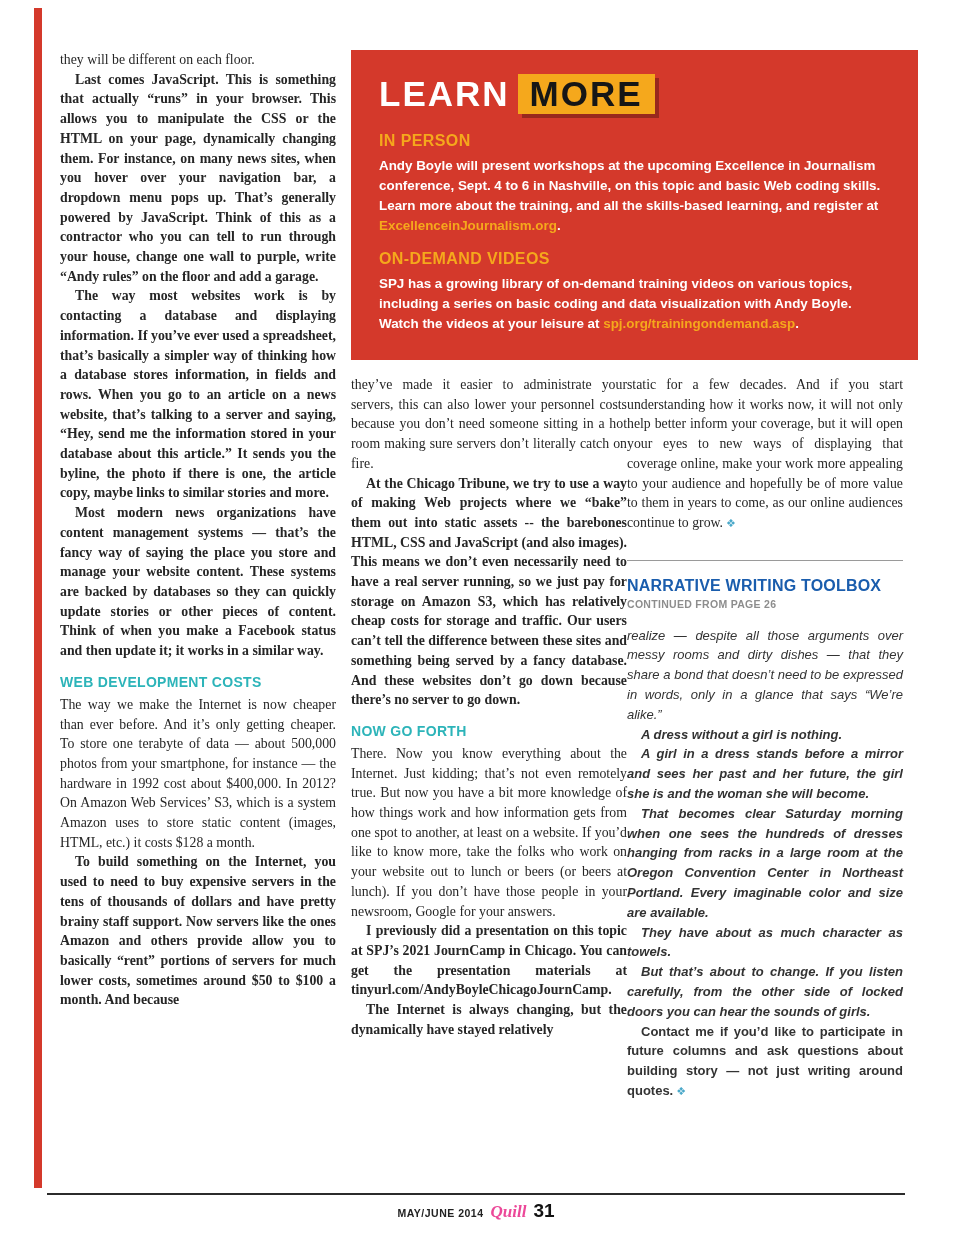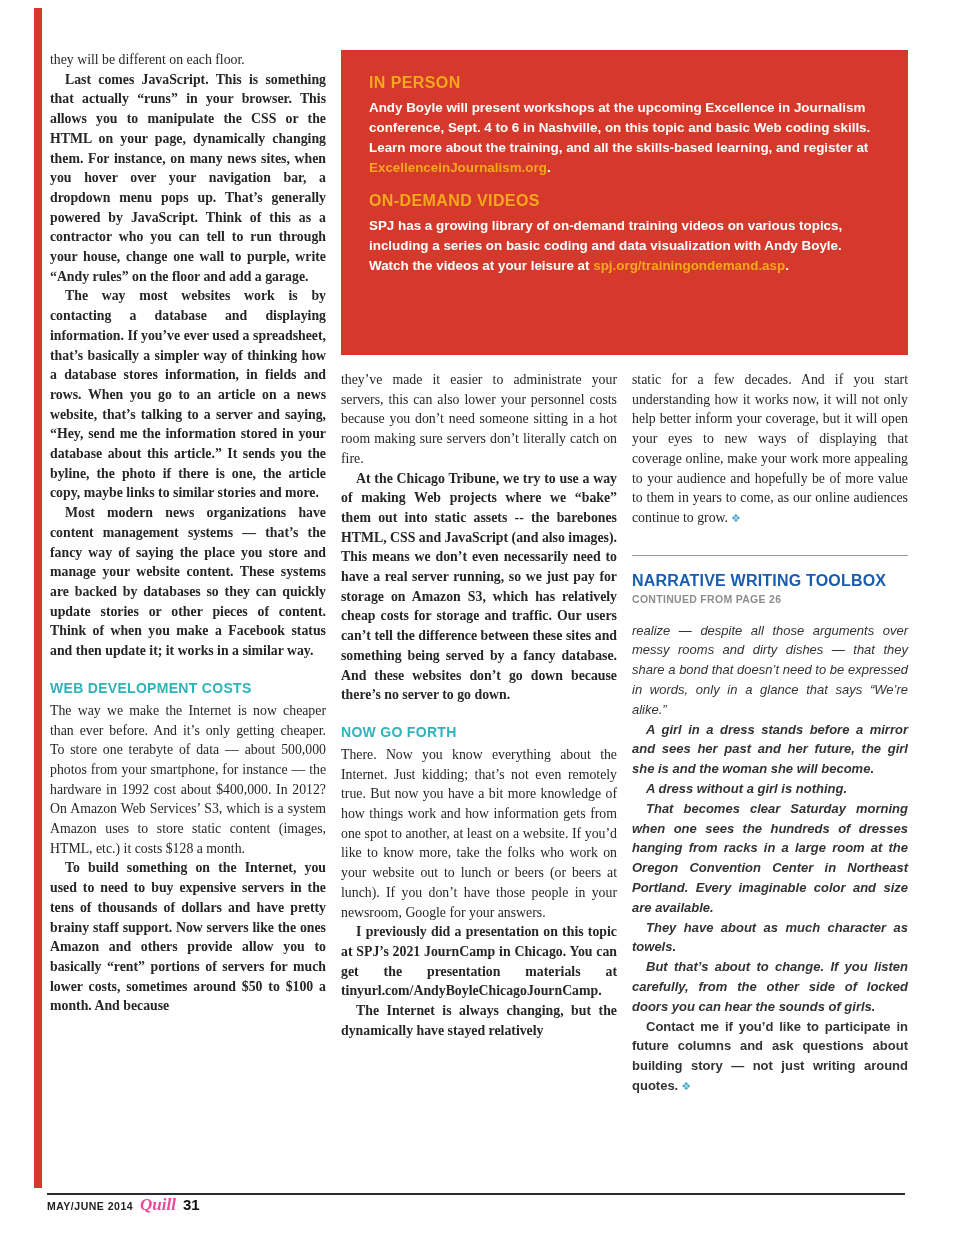--- a/index.html
+++ b/index.html
@@ -16,7 +16,7 @@
     width:8px; height:1180px;
     background:#d4392b;
   }
-  .inner { position:absolute; left:50px; top:50px; width:858px; }
+  .inner { position:absolute; left:60px; top:50px; width:858px; }
   .main { display:flex; gap:15px; }
   .col { width:276px; }
   .right { width:567px; }

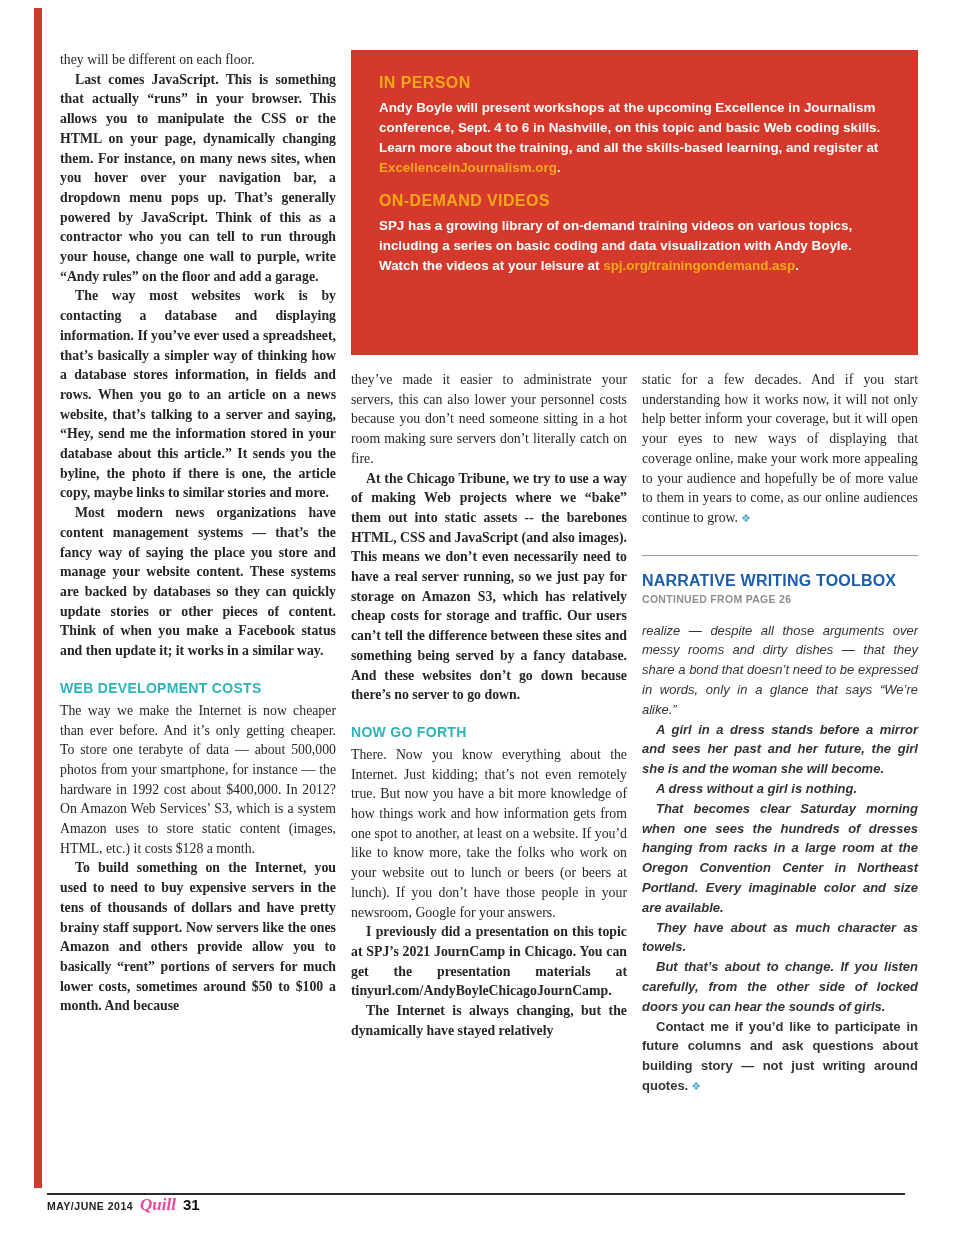--- a/index.html
+++ b/index.html
@@ -148,6 +148,9 @@
       <div class="right">
 
         <div class="learn-box">
+          <div class="lm-title">
+            <span class="learn">LEARN</span><span class="more">MORE</span>
+          </div>
 
           <h4 class="lm-heading">IN PERSON</h4>
           <p class="lm-body"><span>Andy Boyle will present workshops at the upcoming Excellence in Journalism conference, Sept. 4 to 6 in Nashville, on this topic and basic Web coding skills. Learn more about the training, and all the skills-based learning, and register at </span><span class="lm-link">ExcellenceinJournalism.org</span><span>.</span></p>

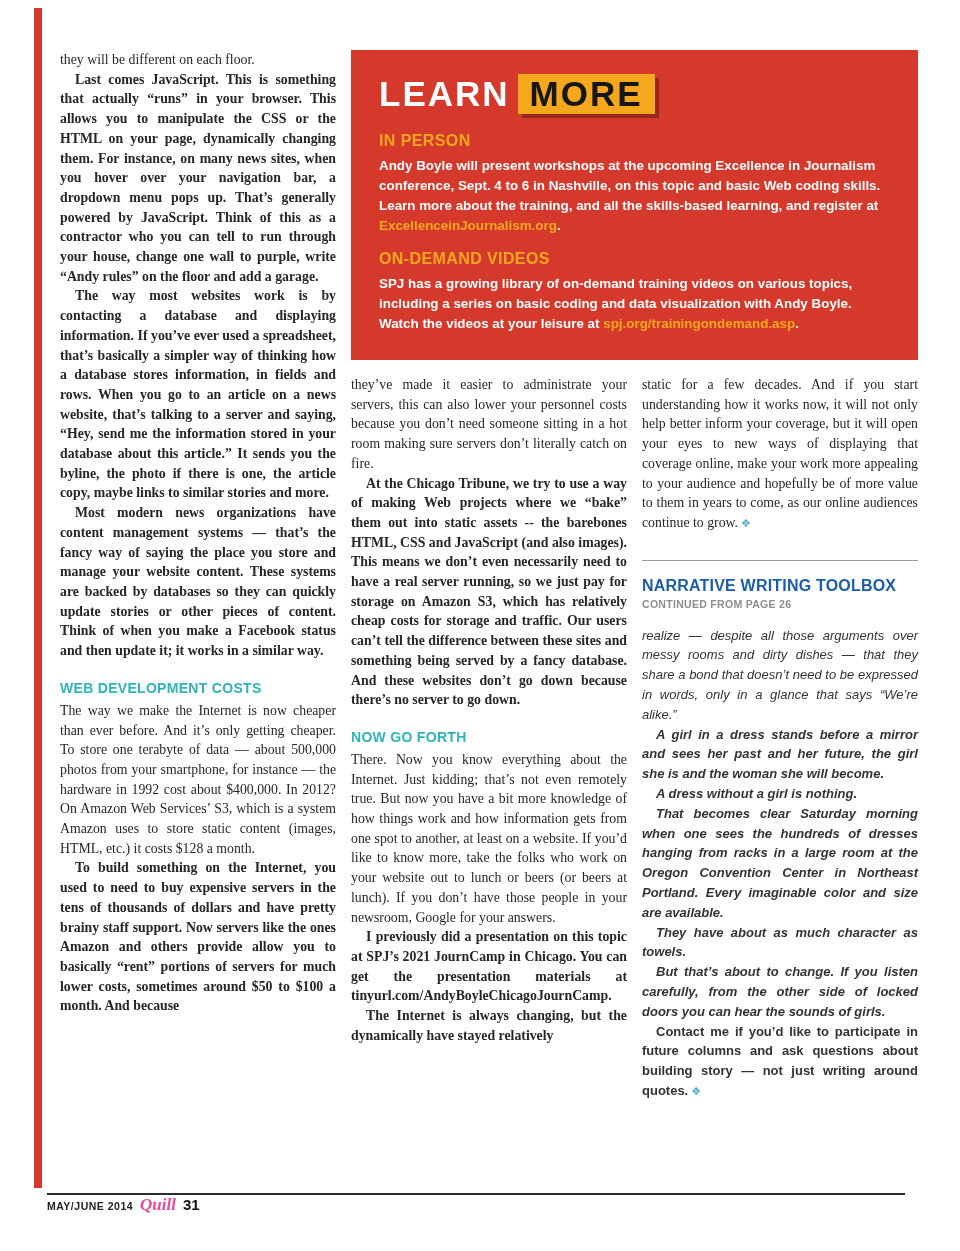--- a/index.html
+++ b/index.html
@@ -20,7 +20,7 @@
   .main { display:flex; gap:15px; }
   .col { width:276px; }
   .right { width:567px; }
-  .two-cols { display:flex; gap:15px; margin-top:15px; }
+  .two-cols { display:flex; margin-top:15px; }
 
   p.body {
     font-size:13.8px; line-height:19.7px;

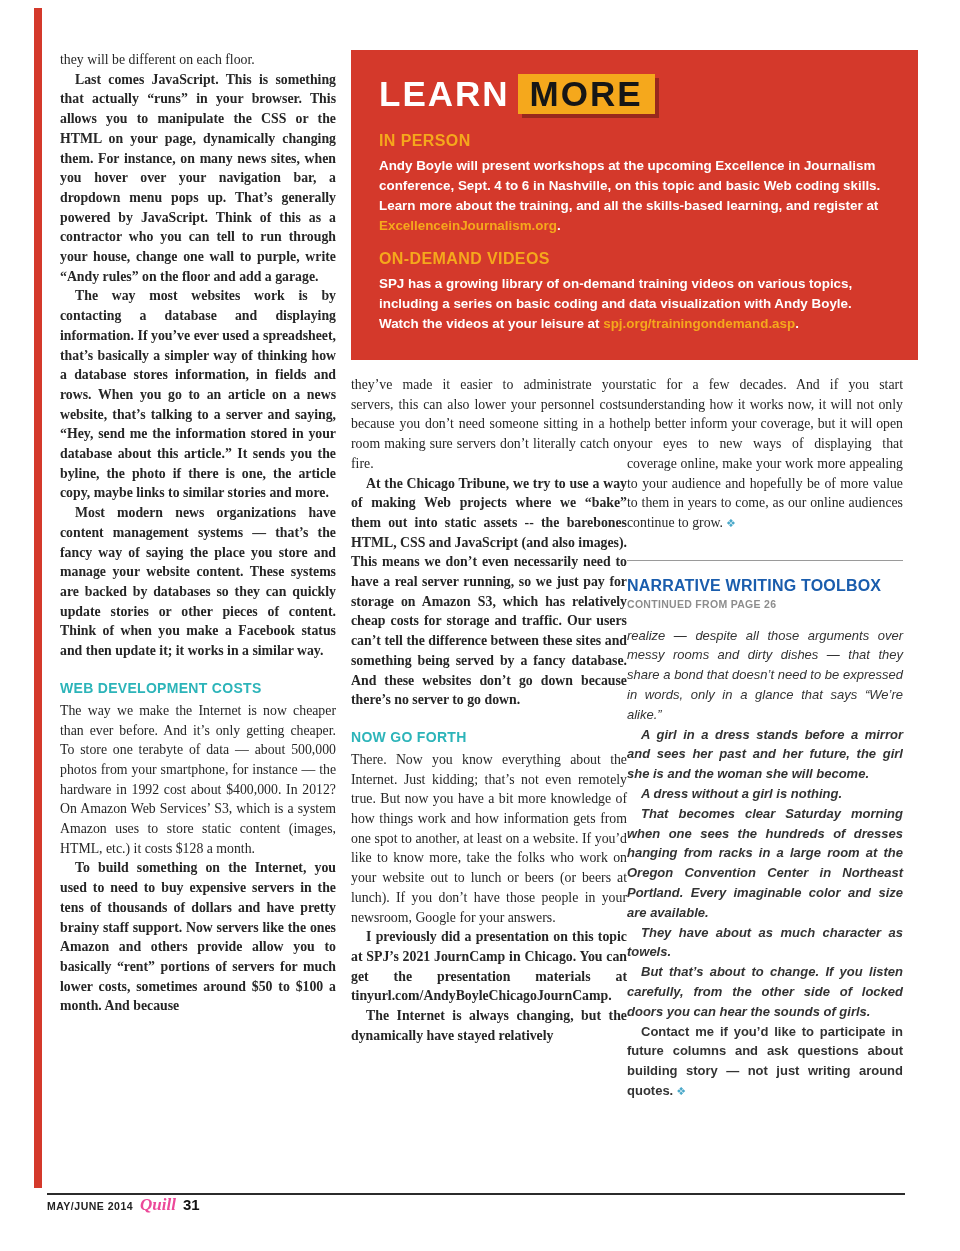--- a/index.html
+++ b/index.html
@@ -33,7 +33,7 @@
     font-family:"Liberation Sans", sans-serif;
     color:#2cb4b9; font-size:14px; font-weight:bold;
     letter-spacing:0.3px;
-    margin:19px 0 5px 0;
+    margin:13px 0 5px 0;
   }
 
   

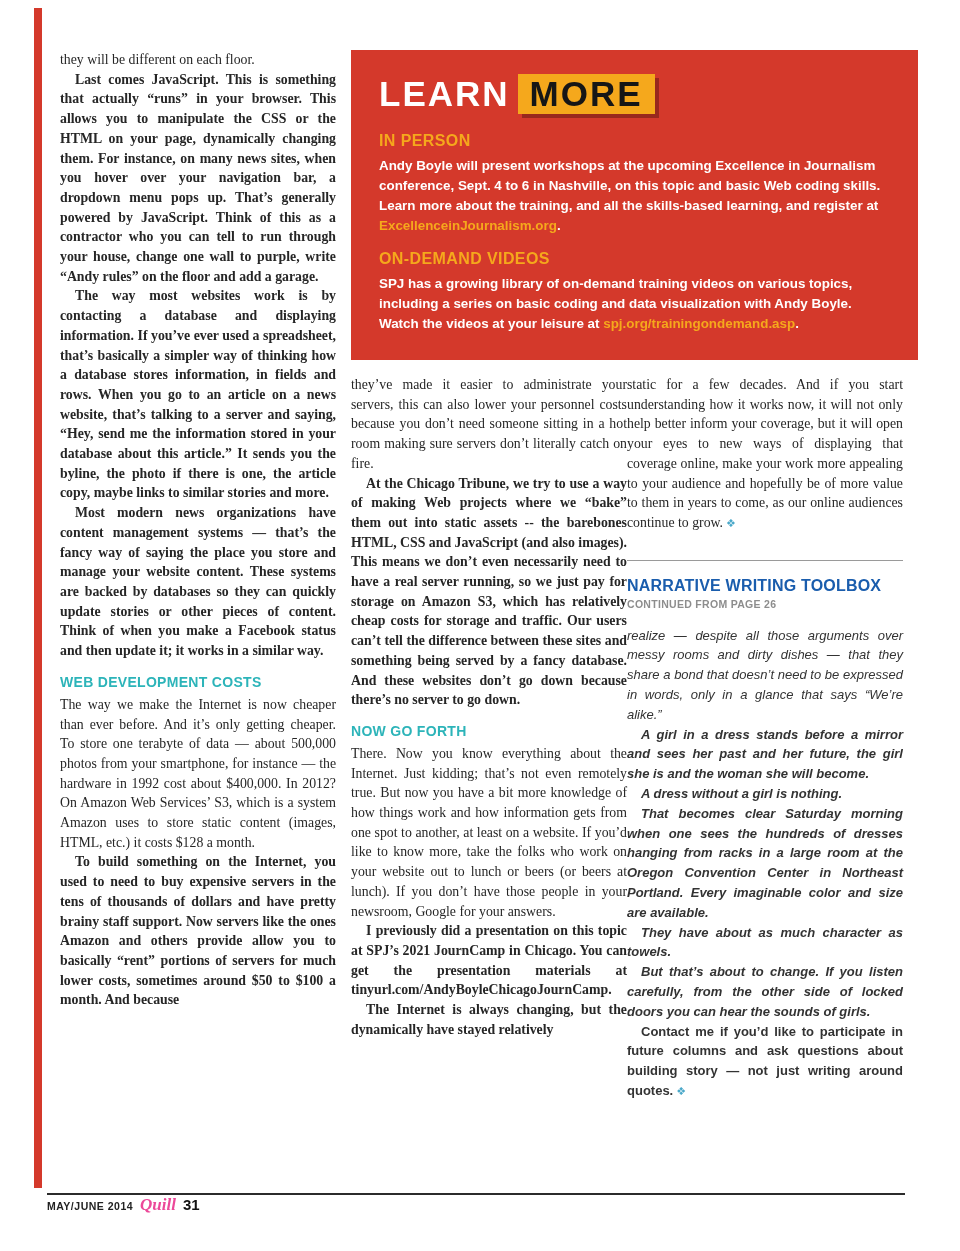--- a/index.html
+++ b/index.html
@@ -180,8 +180,8 @@
             <div class="continued">CONTINUED FROM PAGE 26</div>
 
             <p class="toolbox ital">realize — despite all those arguments over messy rooms and dirty dishes — that they share a bond that doesn’t need to be expressed in words, only in a glance that says “We’re alike.”</p>
+            <p class="toolbox ital indent">A dress without a girl is nothing.</p>
             <p class="toolbox ital indent">A girl in a dress stands before a mirror and sees her past and her future, the girl she is and the woman she will become.</p>
-            <p class="toolbox ital indent">A dress without a girl is nothing.</p>
             <p class="toolbox ital indent">That becomes clear Saturday morning when one sees the hundreds of dresses hanging from racks in a large room at the Oregon Convention Center in Northeast Portland. Every imaginable color and size are available.</p>
             <p class="toolbox ital indent">They have about as much character as towels.</p>
             <p class="toolbox ital indent">But that’s about to change. If you listen carefully, from the other side of locked doors you can hear the sounds of girls.</p>

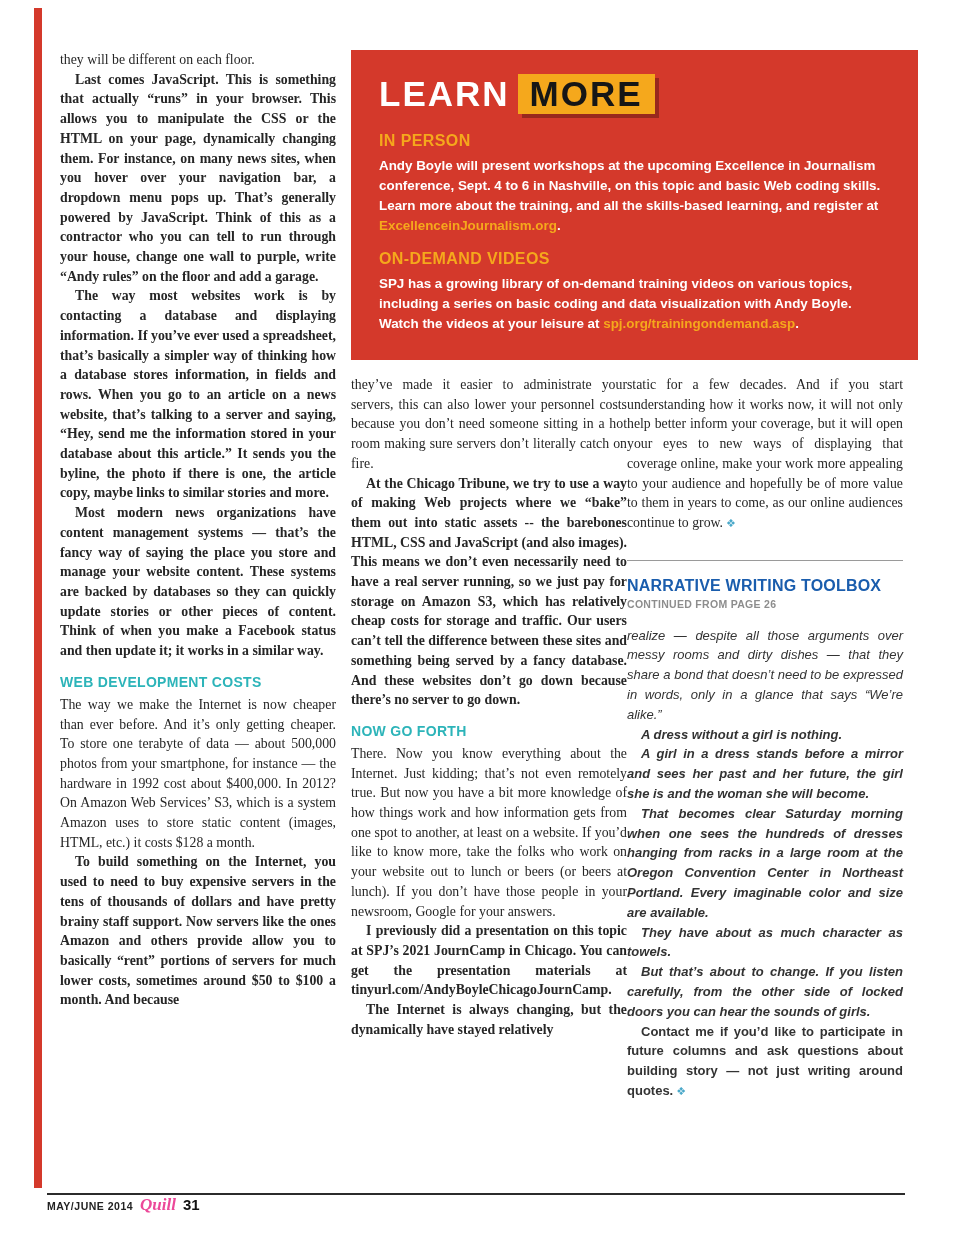--- a/index.html
+++ b/index.html
@@ -108,8 +108,8 @@
   .footer { position:absolute; left:47px; top:1193px; width:858px; }
   .footer-rule { height:2px; background:#2b2b2b; }
   .footer-content {
-    display:flex; justify-content:flex-start; align-items:baseline;
-    gap:7px; 
+    display:flex; justify-content:center; align-items:baseline;
+    gap:7px; margin-top:5px;
   }
   .footer-issue {
     font-family:"Liberation Sans", sans-serif;

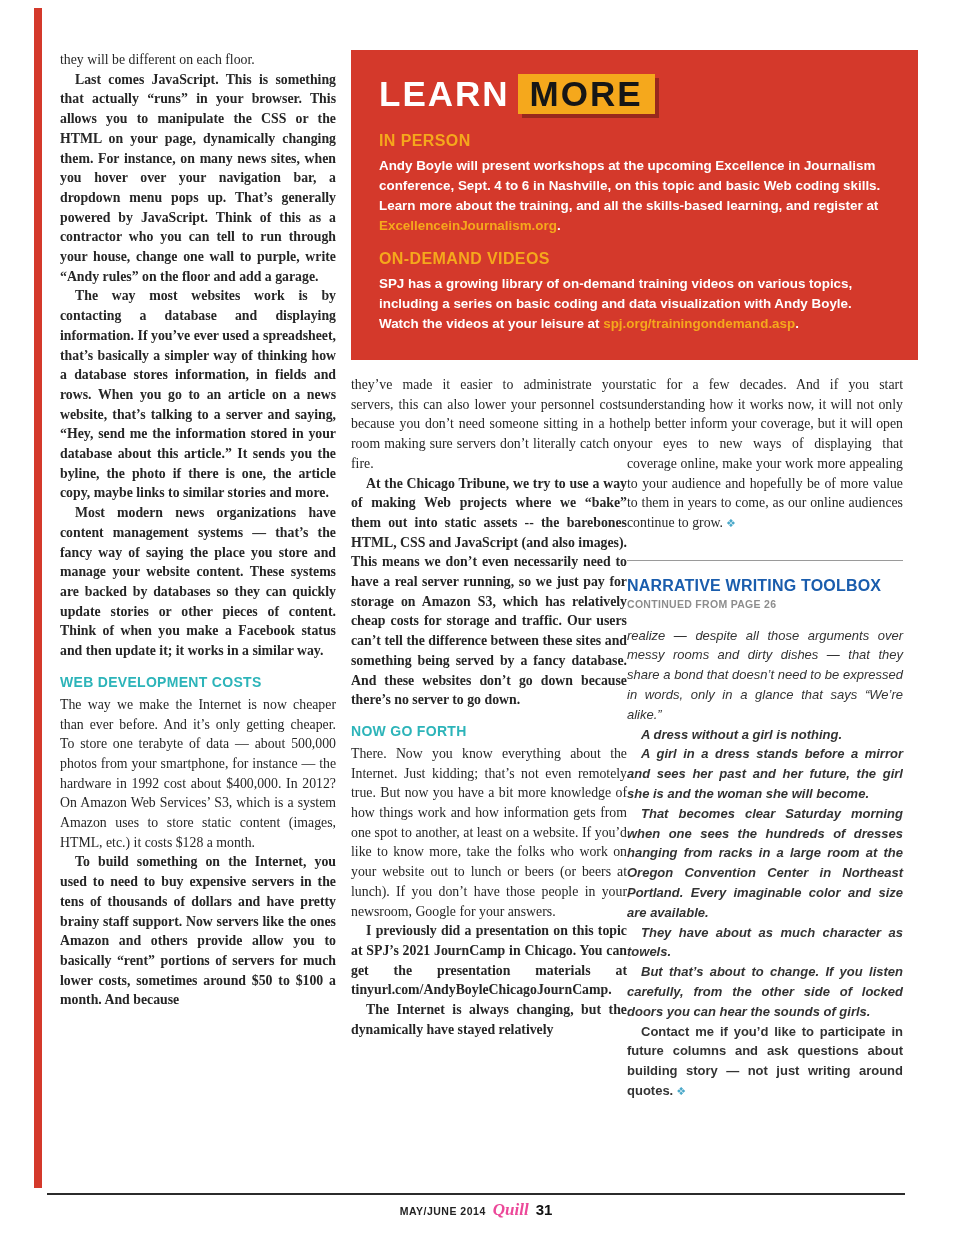--- a/index.html
+++ b/index.html
@@ -123,7 +123,7 @@
   }
   .footer-page {
     font-family:"Liberation Sans", sans-serif;
-    font-size:15px; font-weight:bold; color:#111111;
+    font-size:19px; font-weight:bold; color:#111111;
   }
 </style>
 </head>

